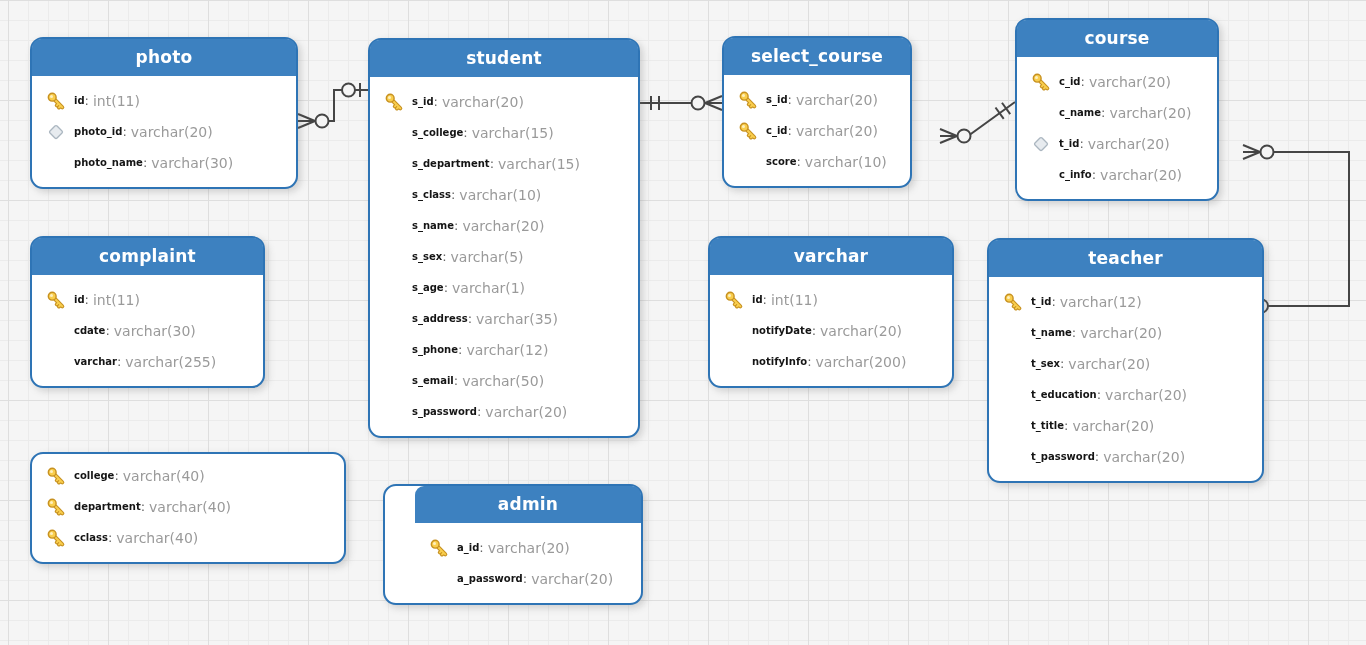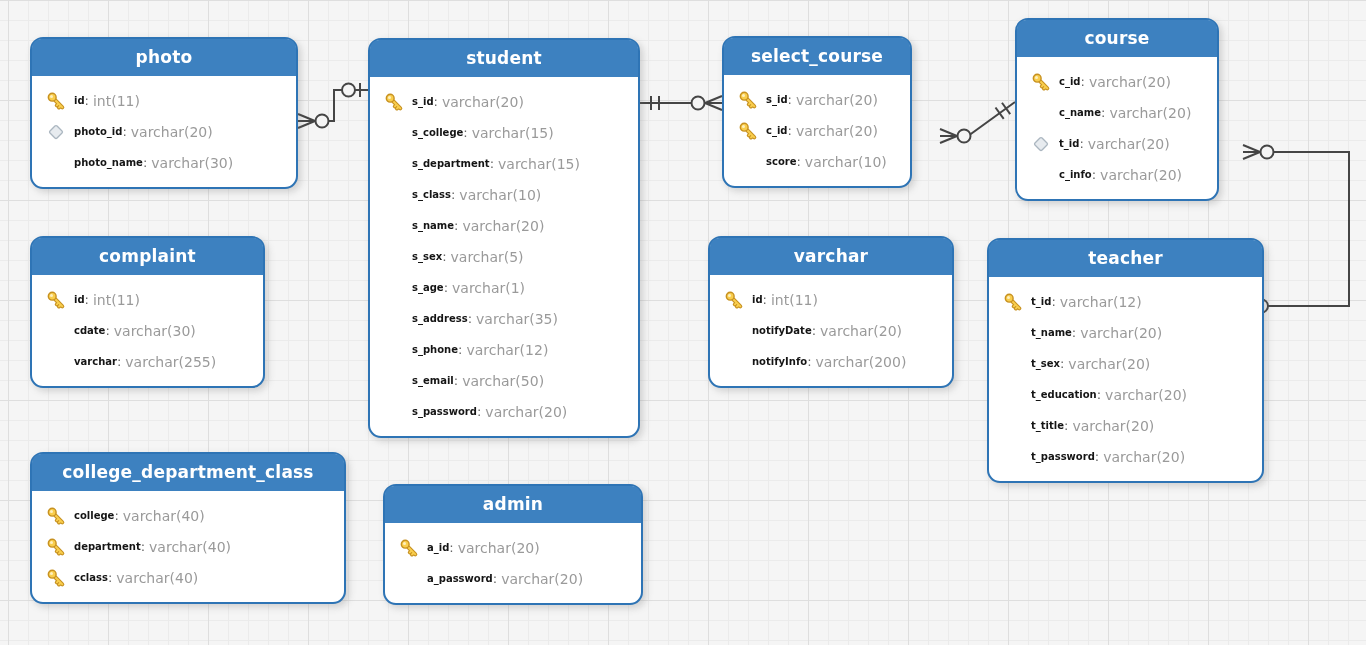--- a/index.html
+++ b/index.html
@@ -405,7 +405,6 @@
       </div>
     </div>
     <div class="er-table" style="left: 30px; top: 452px; width: 316px;">
-      <div class="er-header">college_department_class</div>
       <div class="er-body">
         <div class="er-row">
           <span class="er-icon">

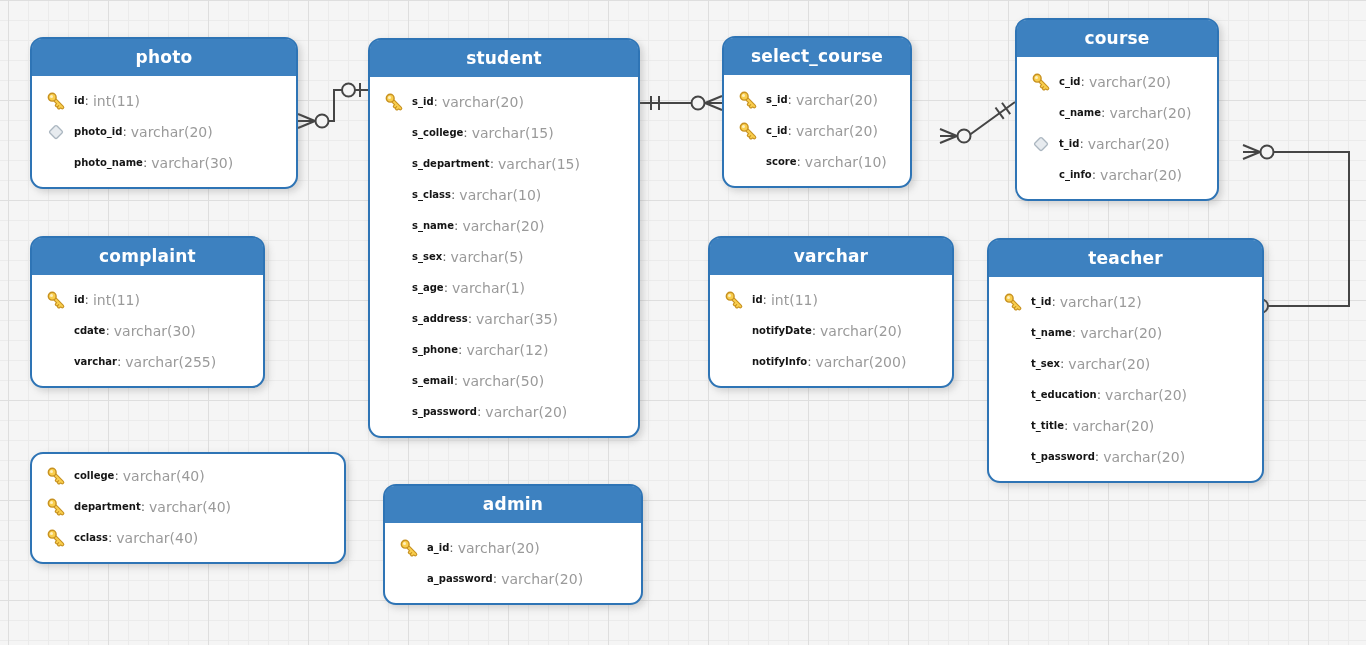--- a/index.html
+++ b/index.html
@@ -447,7 +447,7 @@
         </div>
       </div>
     </div>
-    <div class="er-table" style="left: 383px; top: 484px; width: 260px;">
+    <div class="er-table" style="left: 383px; top: 484px; width: 260px; padding-left: 30px;">
       <div class="er-header">admin</div>
       <div class="er-body">
         <div class="er-row">

